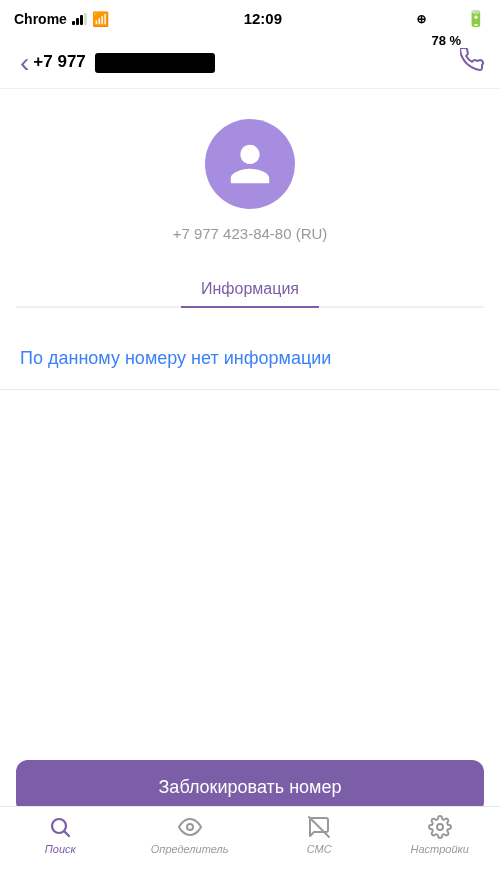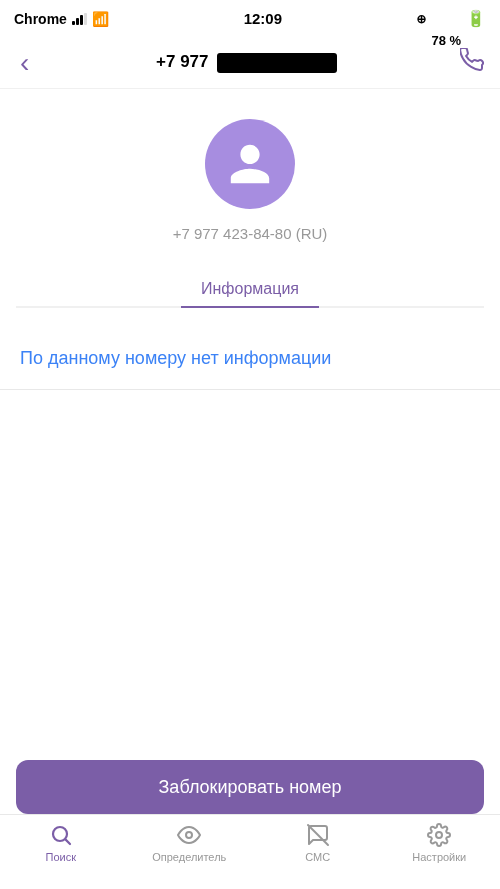--- a/index.html
+++ b/index.html
@@ -82,7 +82,7 @@
       font-weight: 600;
       color: #000;
       flex: 1;
-      text-align: center;
+      text-align: left;
     }
     .nav-title span.hidden-number {
       display: inline-block;

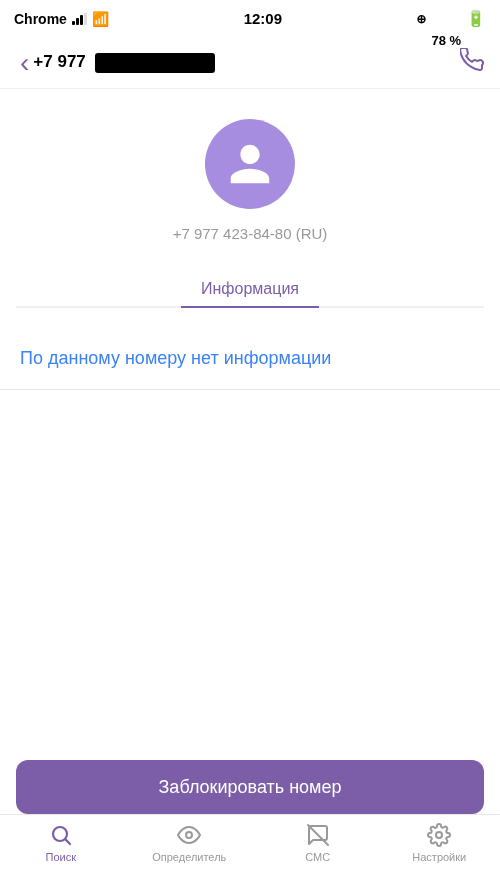--- a/index.html
+++ b/index.html
@@ -182,7 +182,7 @@
     
     .bottom-nav {
       position: absolute;
-      bottom: 0;
+      bottom: 8px;
       left: 0;
       right: 0;
       height: 75px;
@@ -192,6 +192,7 @@
       align-items: flex-start;
       justify-content: space-around;
       padding-top: 8px;
+      font-style: italic;
     }
     .bottom-nav-item {
       display: flex;

